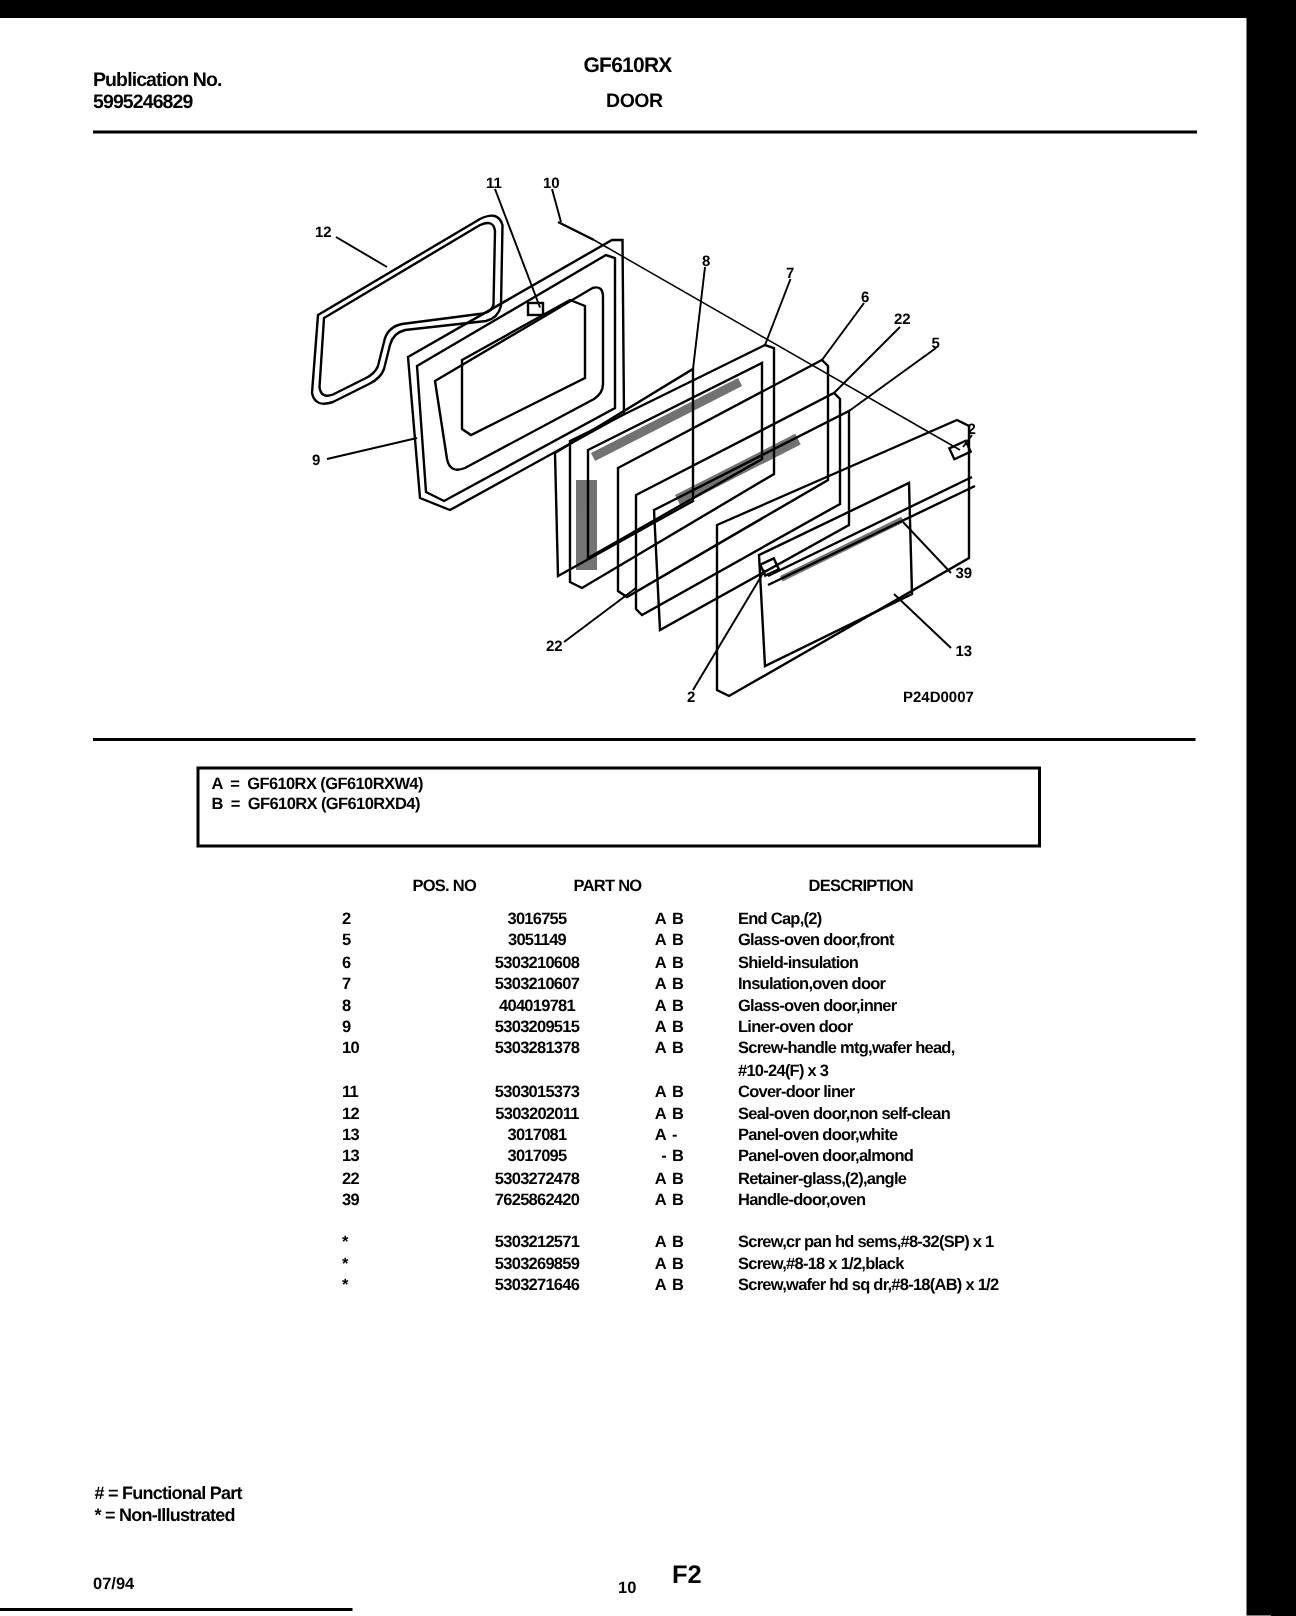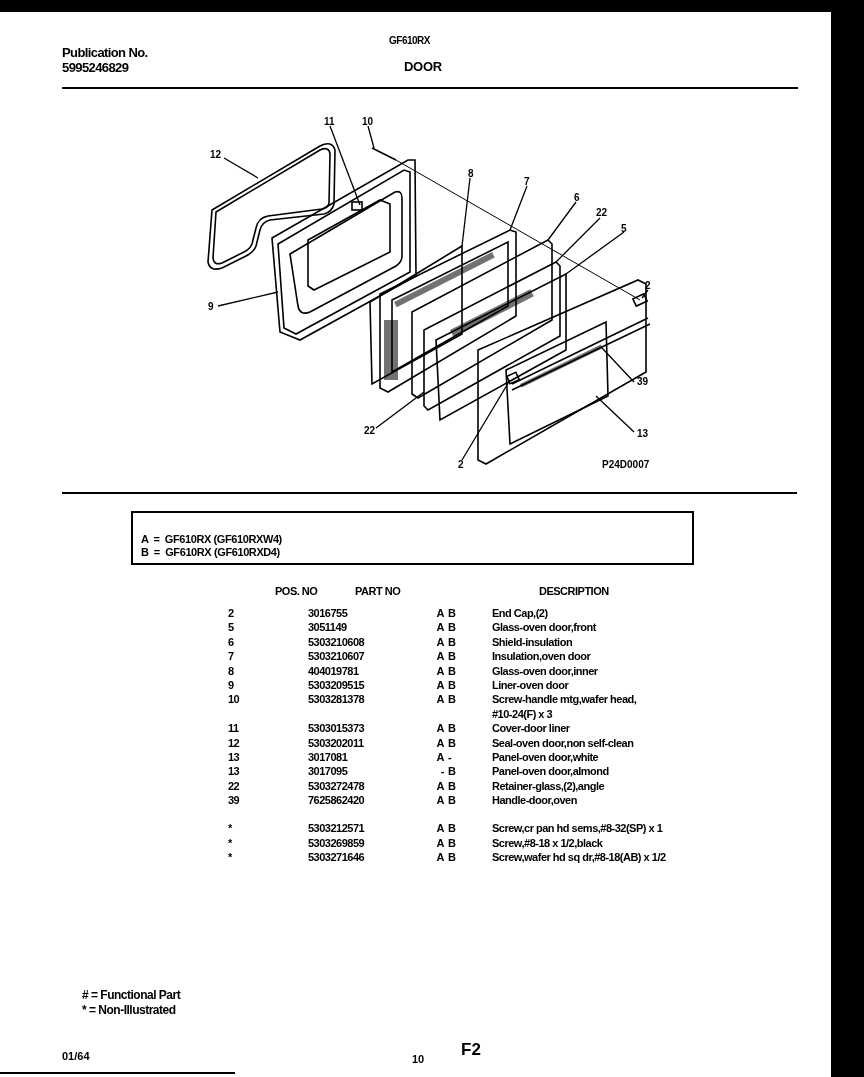--- a/index.html
+++ b/index.html
@@ -11,7 +11,7 @@
   .scan-top { position: absolute; left: 0; top: 0; width: 864px; height: 12px; background: #000; }
   .scan-right { position: absolute; left: 831px; top: 0; width: 33px; height: 1077px; background: #000; }
   .hdr-left { position: absolute; left: 62px; top: 33px; font-size: 13px; line-height: 15px; letter-spacing: -0.6px; margin-top: 12px; }
-  .hdr-model { position: absolute; left: 389px; top: 35px; font-size: 10px; letter-spacing: -0.5px; }
+  .hdr-model { position: absolute; left: 389px; top: 35px; font-size: 14px; letter-spacing: -0.5px; }
   .hdr-section { position: absolute; left: 404px; top: 59px; font-size: 13px; letter-spacing: -0.3px; }
   .rule { position: absolute; background: #000; }
   .diagram { position: absolute; left: 180px; top: 110px; width: 500px; height: 370px; }

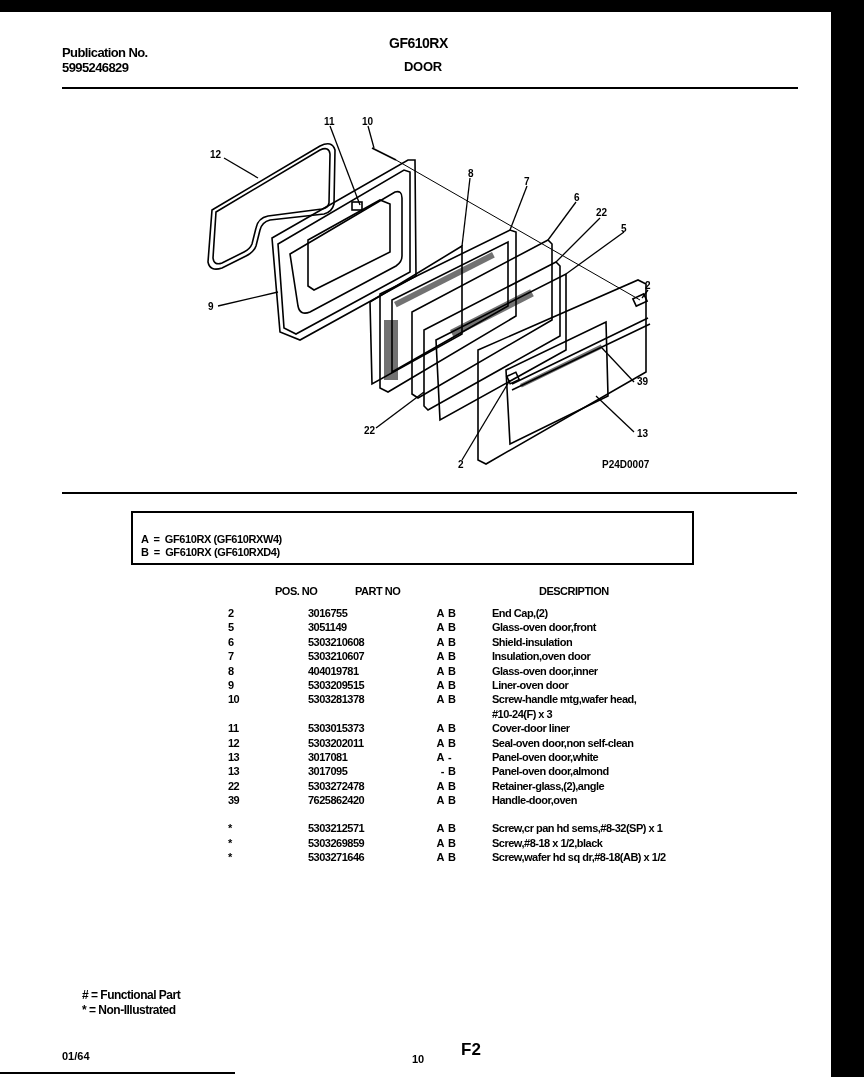--- a/index.html
+++ b/index.html
@@ -19,7 +19,7 @@
   .diagram text { font-family: "Liberation Sans", sans-serif; font-weight: bold; font-size: 10px; }
   .legend-box {
     position: absolute; left: 131px; top: 511px; width: 563px; height: 54px;
-    border: 2px solid #000; box-sizing: border-box; padding: 20px 8px;
+    border: 2px solid #000; box-sizing: border-box; padding: 4px 8px;
     font-size: 11px; line-height: 13px; letter-spacing: -0.4px;
   }
   .tbl { position: absolute; left: 228px; top: 584px; width: 480px; font-size: 11px; letter-spacing: -0.5px; }

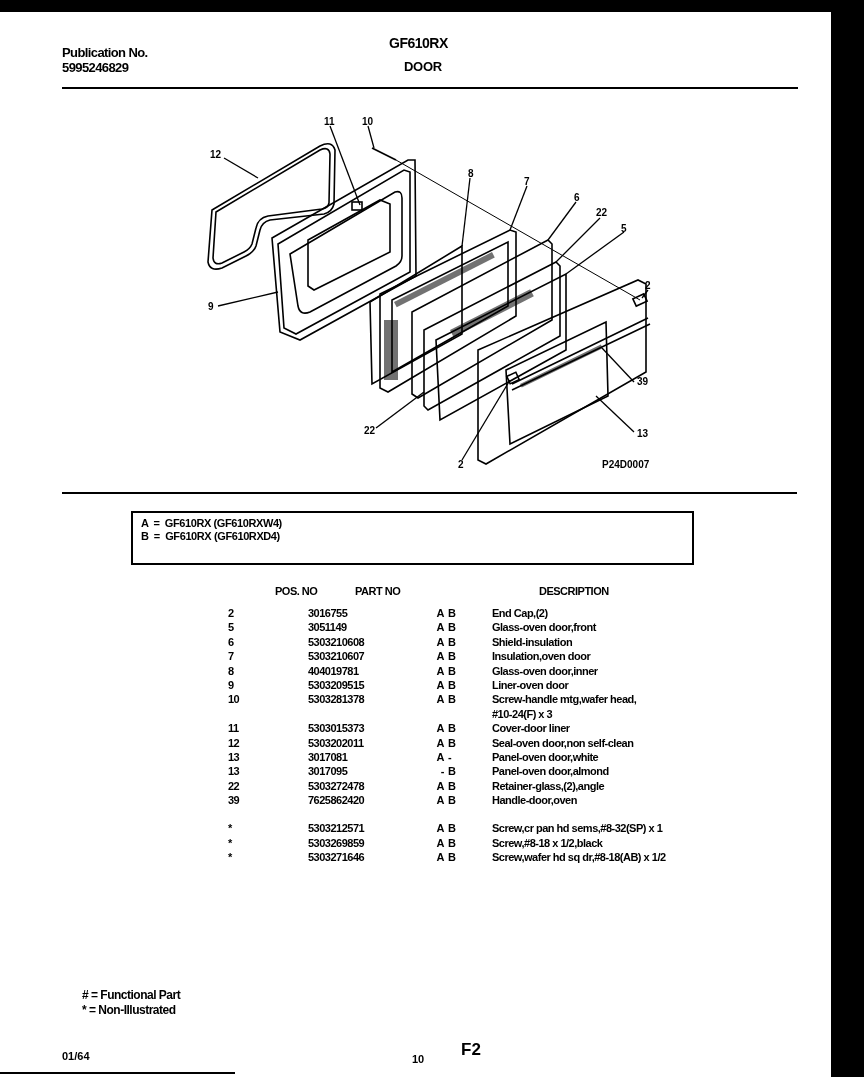--- a/index.html
+++ b/index.html
@@ -26,7 +26,7 @@
   .trow { display: flex; height: 14.4px; line-height: 14.4px; }
   .trow.head { height: 22px; line-height: 14px; margin-left: 47px; }
   .c-pos { width: 80px; }
-  .c-part { width: 100px; text-align: left; }
+  .c-part { width: 100px; text-align: center; }
   .c-a { width: 40px; text-align: right; padding-right: 4px; box-sizing: border-box; }
   .c-b { width: 26px; text-align: left; }
   .c-desc { flex: 1; padding-left: 18px; white-space: pre; }

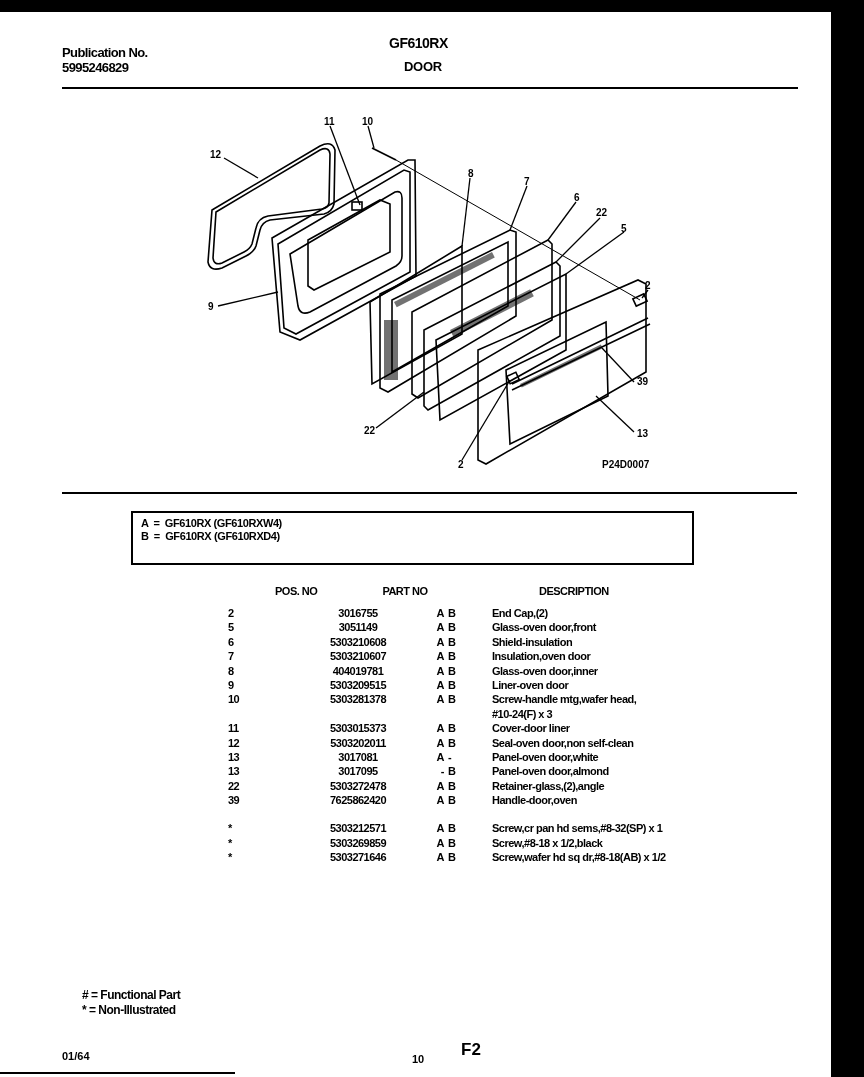--- a/index.html
+++ b/index.html
@@ -31,7 +31,7 @@
   .c-b { width: 26px; text-align: left; }
   .c-desc { flex: 1; padding-left: 18px; white-space: pre; }
   .trow.gap { height: 14px; }
-  .notes { position: absolute; left: 63px; top: 988px; font-size: 12px; line-height: 15px; letter-spacing: -0.5px; margin-left: 19px; }
+  .notes { position: absolute; left: 63px; top: 988px; font-size: 12px; line-height: 15px; letter-spacing: -0.5px; }
   .foot-date { position: absolute; left: 62px; top: 1050px; font-size: 11px; }
   .foot-page { position: absolute; left: 412px; top: 1053px; font-size: 11px; }
   .foot-code { position: absolute; left: 461px; top: 1040px; font-size: 17px; }

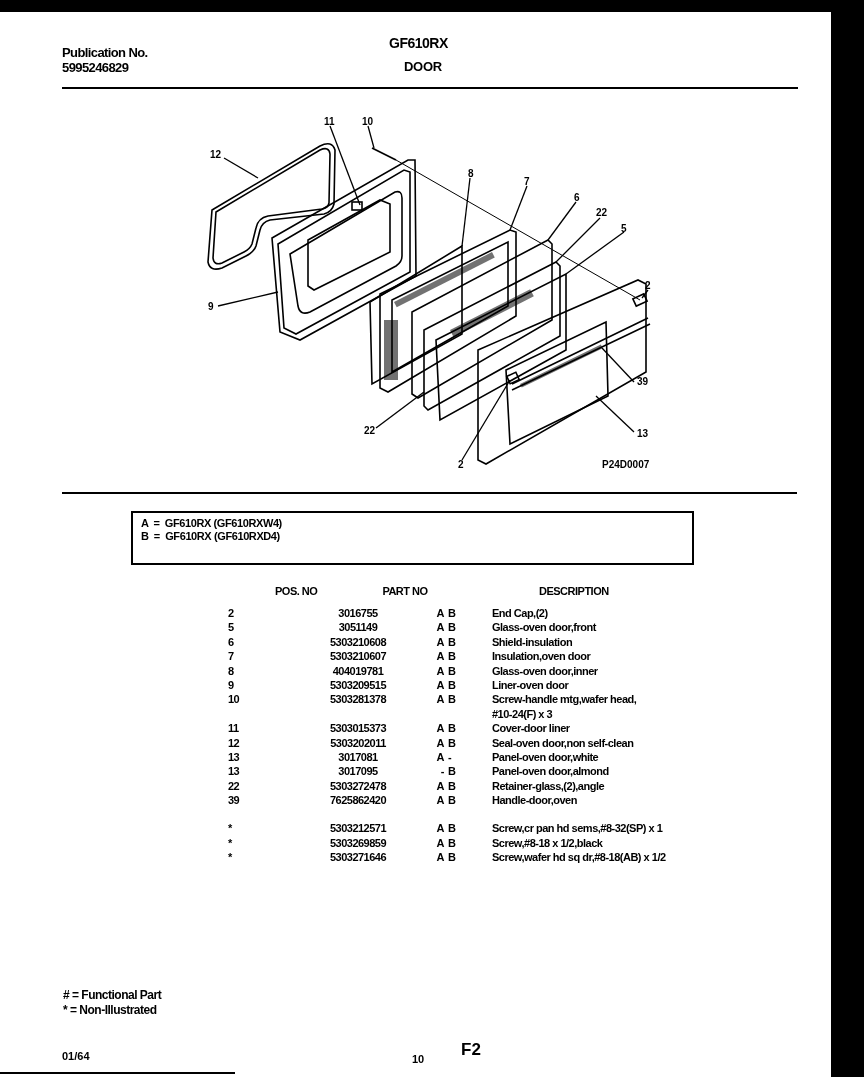--- a/index.html
+++ b/index.html
@@ -275,7 +275,7 @@
   <div>* = Non-Illustrated</div>
 </div>
 
-<div class="foot-date">01/64</div>
+<div class="foot-date">07/94</div>
 <div class="foot-page">10</div>
 <div class="foot-code">F2</div>
 <div class="rule" style="left:0; top:1072px; width:235px; height:2px;"></div>

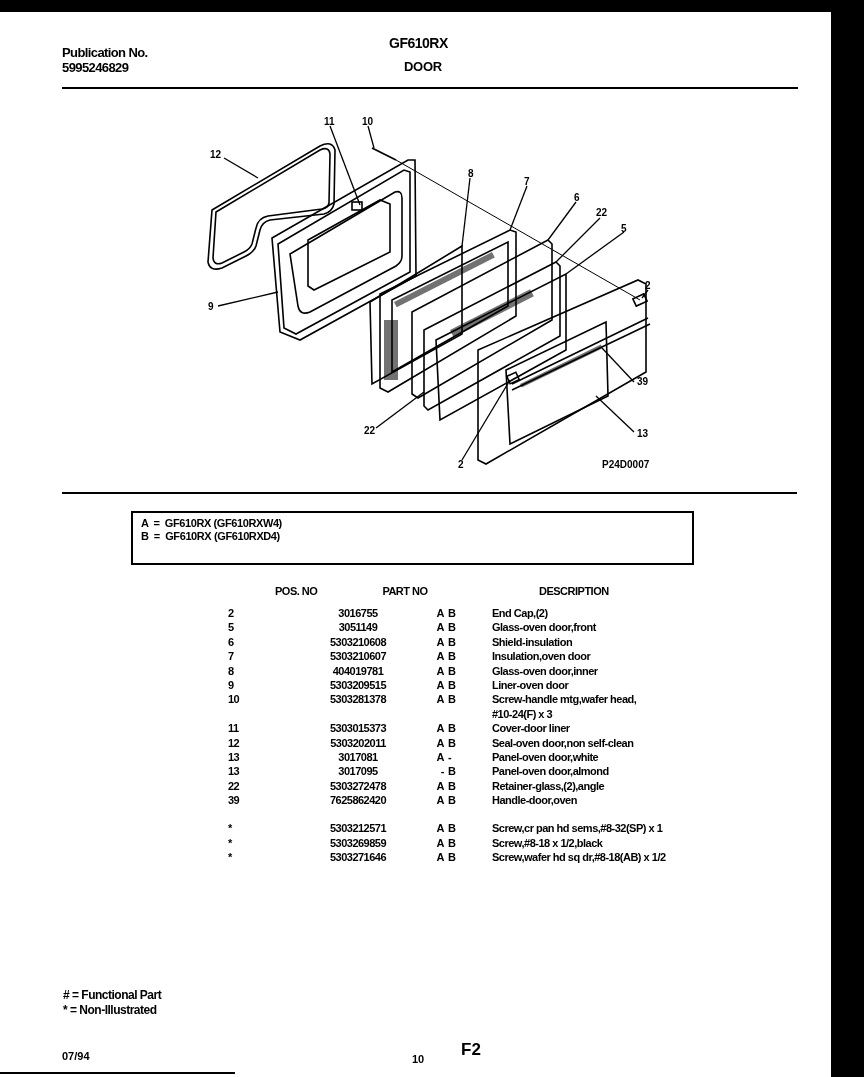--- a/index.html
+++ b/index.html
@@ -34,7 +34,7 @@
   .notes { position: absolute; left: 63px; top: 988px; font-size: 12px; line-height: 15px; letter-spacing: -0.5px; }
   .foot-date { position: absolute; left: 62px; top: 1050px; font-size: 11px; }
   .foot-page { position: absolute; left: 412px; top: 1053px; font-size: 11px; }
-  .foot-code { position: absolute; left: 461px; top: 1040px; font-size: 17px; }
+  .foot-code { position: absolute; left: 448px; top: 1040px; font-size: 17px; }
 </style>
 </head>
 <body>

